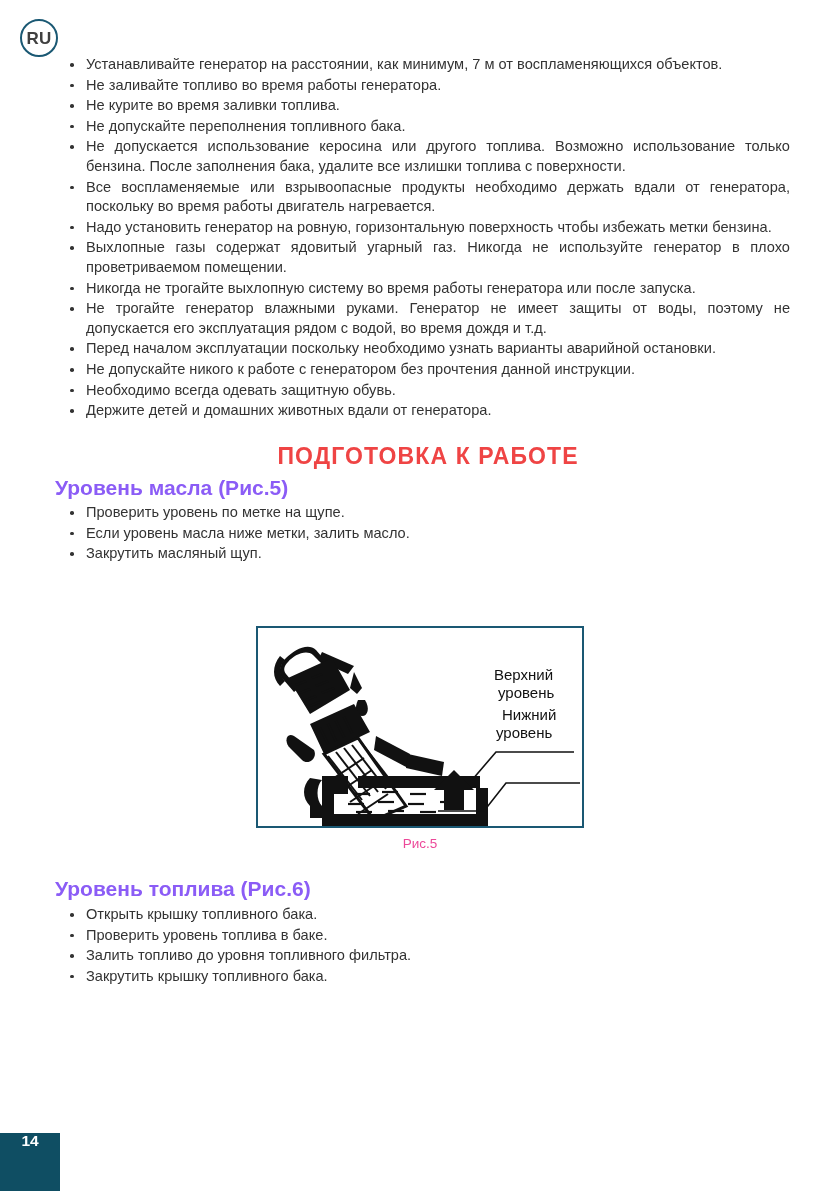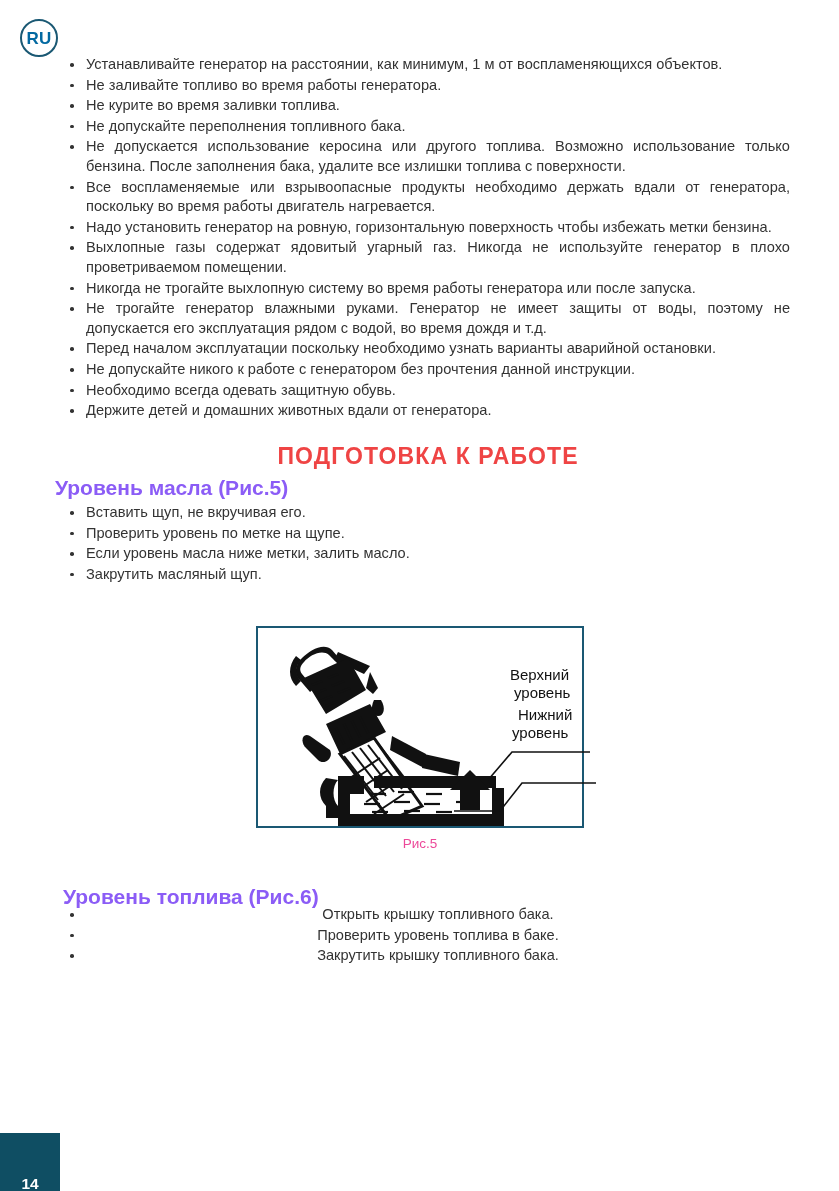--- a/index.html
+++ b/index.html
@@ -36,7 +36,7 @@
   .lang-badge .lang-text {
     font-size: 17px;
     font-weight: bold;
-    color: #0369a1;
+    color: #404040;
     letter-spacing: 0.3px;
     line-height: 1;
   }

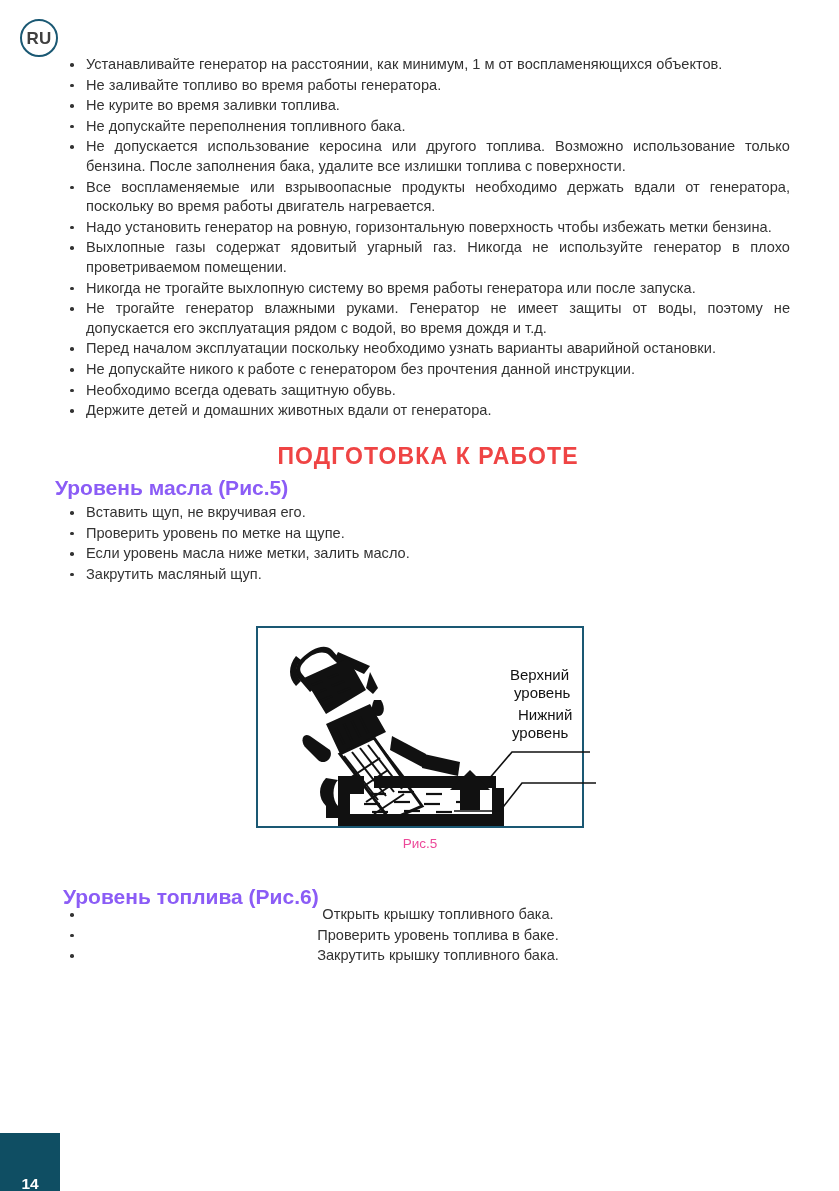--- a/index.html
+++ b/index.html
@@ -137,7 +137,7 @@
 
   <div class="col" style="top:55px;">
     <ul class="bullets">
-      <li><span>Устанавливайте генератор на расстоянии, как минимум, 1 м от воспламеняющихся объектов.</span></li>
+      <li><span>Устанавливайте генератор на расстоянии, как минимум, 7 м от воспламеняющихся объектов.</span></li>
       <li><span>Не заливайте топливо во время работы генератора.</span></li>
       <li><span>Не курите во время заливки топлива.</span></li>
       <li><span>Не допускайте переполнения топливного бака.</span></li>

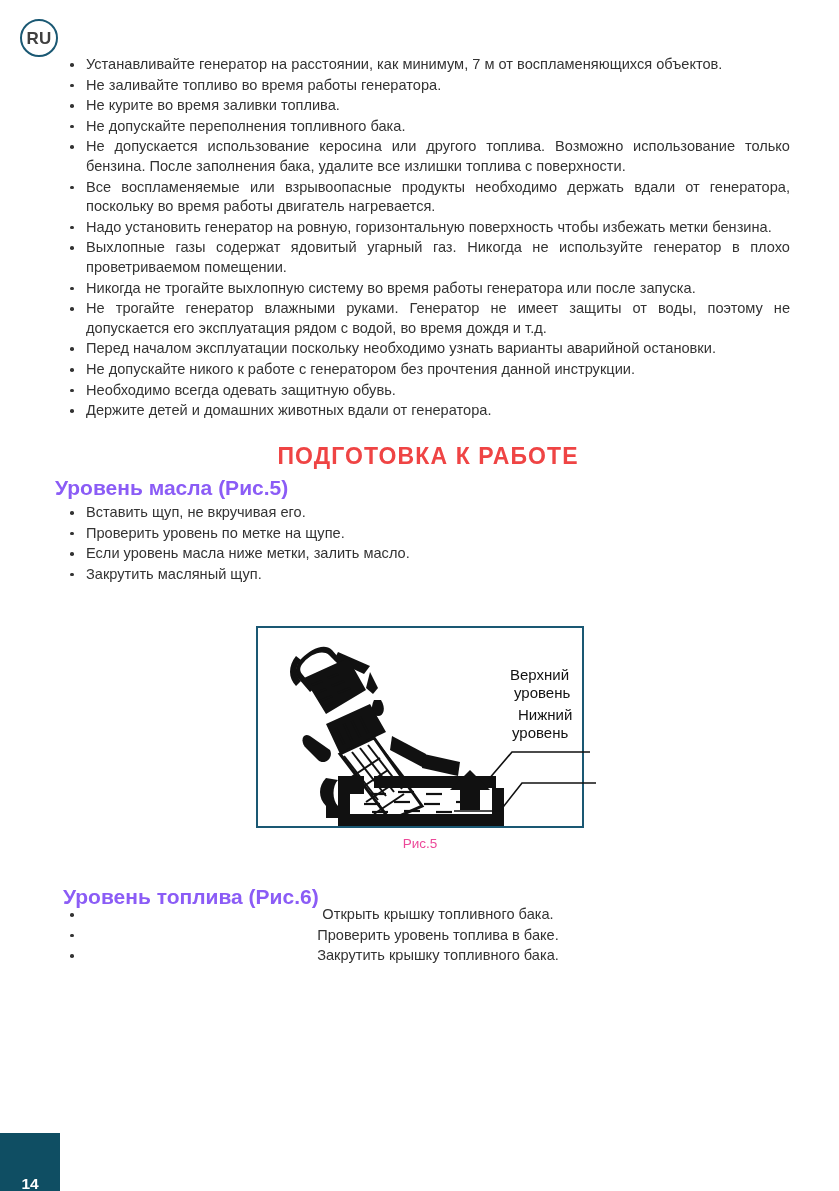--- a/index.html
+++ b/index.html
@@ -160,7 +160,6 @@
 
   <div class="col" style="top:503px;">
     <ul class="bullets">
-      <li><span>Вставить щуп, не вкручивая его.</span></li>
       <li><span>Проверить уровень по метке на щупе.</span></li>
       <li><span>Если уровень масла ниже метки, залить масло.</span></li>
       <li><span>Закрутить масляный щуп.</span></li>

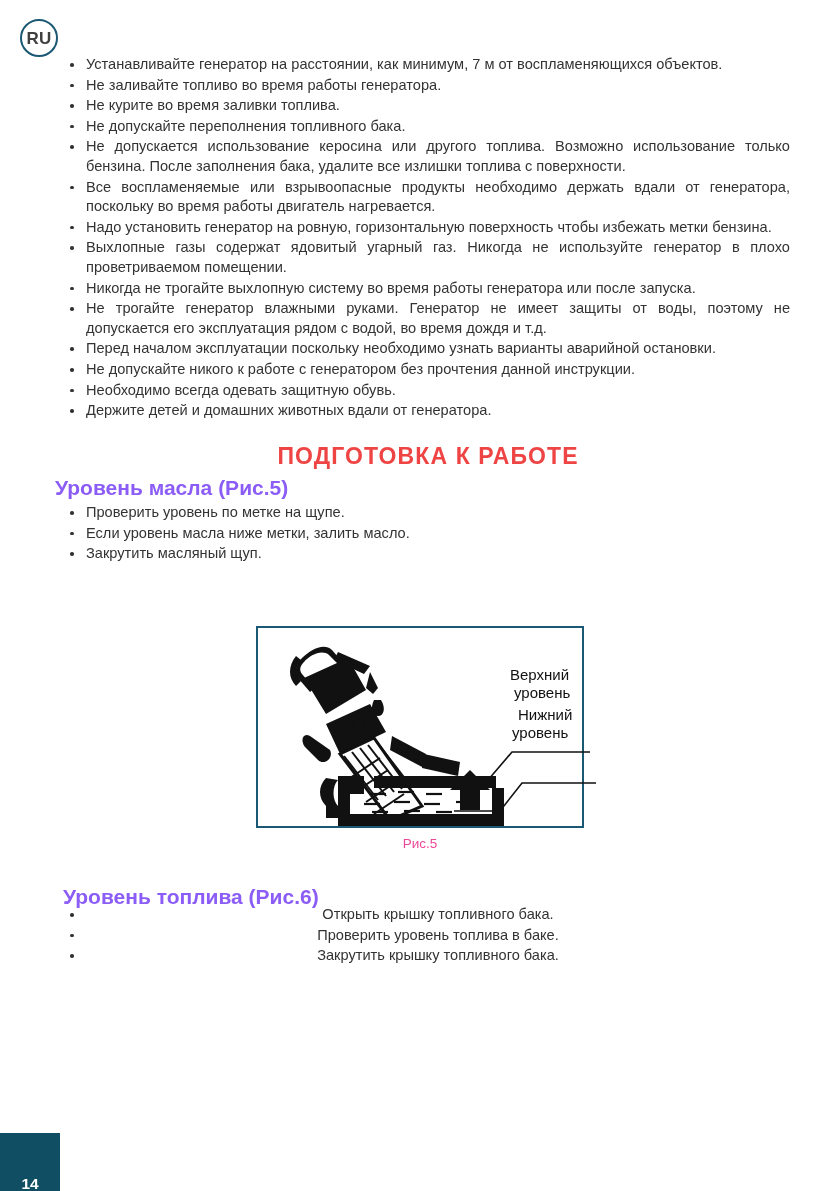--- a/index.html
+++ b/index.html
@@ -166,7 +166,7 @@
     </ul>
   </div>
 
-  <div class="figure-box" style="left:256px; top:626px; width:328px; height:202px;padding-left:16px;">
+  <div class="figure-box" style="left:256px; top:626px; width:328px; height:202px;">
     <svg width="324" height="198" viewBox="0 0 324 198">
       <g fill="#111111" stroke="none">
 

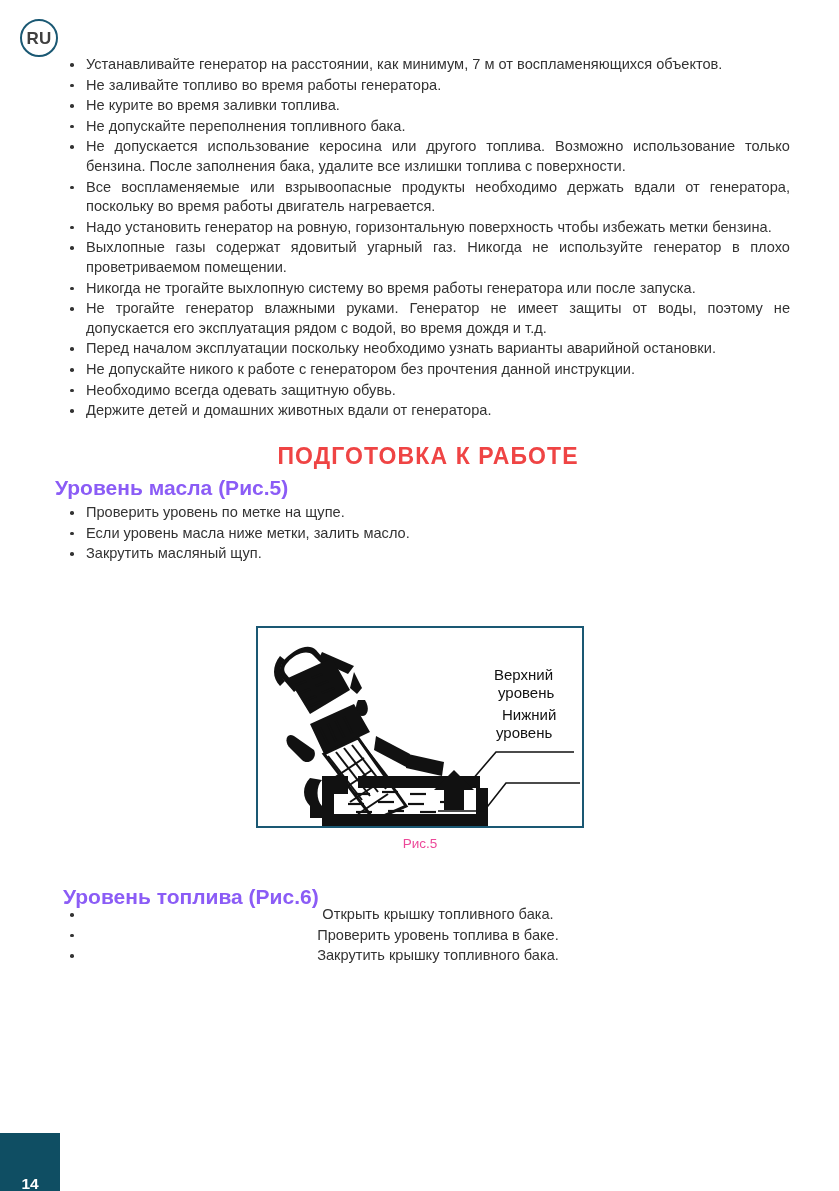--- a/index.html
+++ b/index.html
@@ -259,7 +259,7 @@
 
   <div class="figure-caption" style="left:256px; top:836px; width:328px;">Рис.5</div>
 
-  <h2 class="sub-title" style="top:877px; margin:8px;">Уровень топлива (Рис.6)</h2>
+  <h2 class="sub-title" style="top:877px; margin:0;">Уровень топлива (Рис.6)</h2>
 
   <div class="col" style="top:905px;text-align:center;">
     <ul class="bullets">

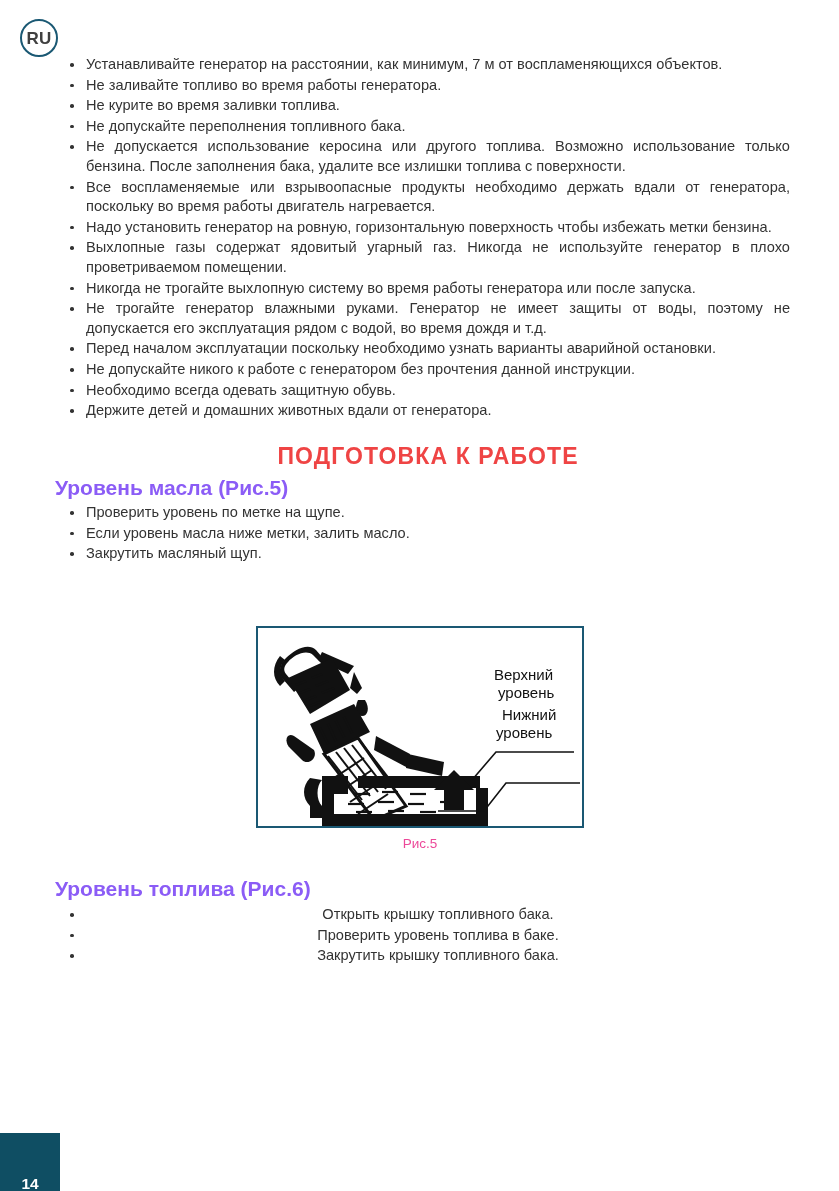--- a/index.html
+++ b/index.html
@@ -261,7 +261,7 @@
 
   <h2 class="sub-title" style="top:877px; margin:0;">Уровень топлива (Рис.6)</h2>
 
-  <div class="col" style="top:905px;text-align:center;">
+  <div class="col" style="top:905px;">
     <ul class="bullets">
       <li><span>Открыть крышку топливного бака.</span></li>
       <li><span>Проверить уровень топлива в баке.</span></li>

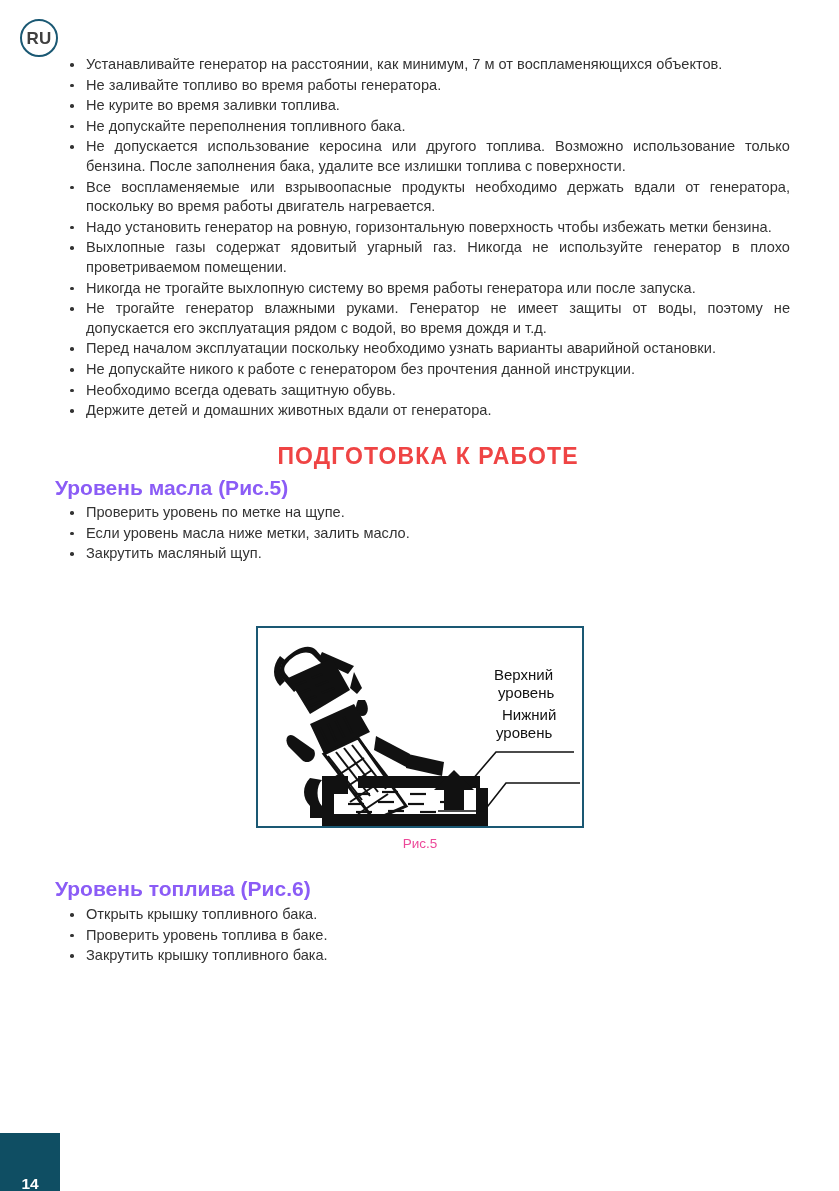--- a/index.html
+++ b/index.html
@@ -265,6 +265,7 @@
     <ul class="bullets">
       <li><span>Открыть крышку топливного бака.</span></li>
       <li><span>Проверить уровень топлива в баке.</span></li>
+      <li><span>Залить топливо до уровня топливного фильтра.</span></li>
       <li><span>Закрутить крышку топливного бака.</span></li>
     </ul>
   </div>

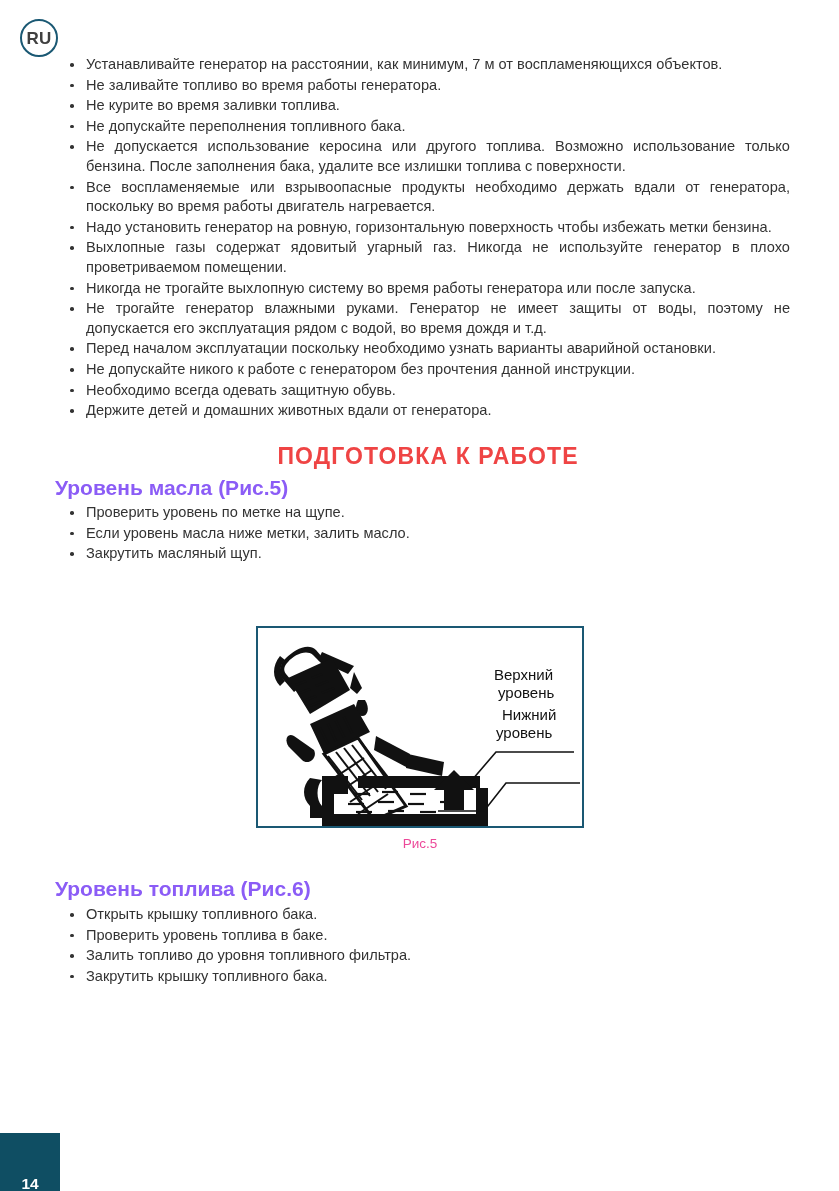--- a/index.html
+++ b/index.html
@@ -116,7 +116,7 @@
     height: 58px;
     background: #0f4e63;
     display: flex;
-    align-items: flex-end;
+    align-items: flex-start;
     justify-content: center;
   }
   .page-number .pn-text {

